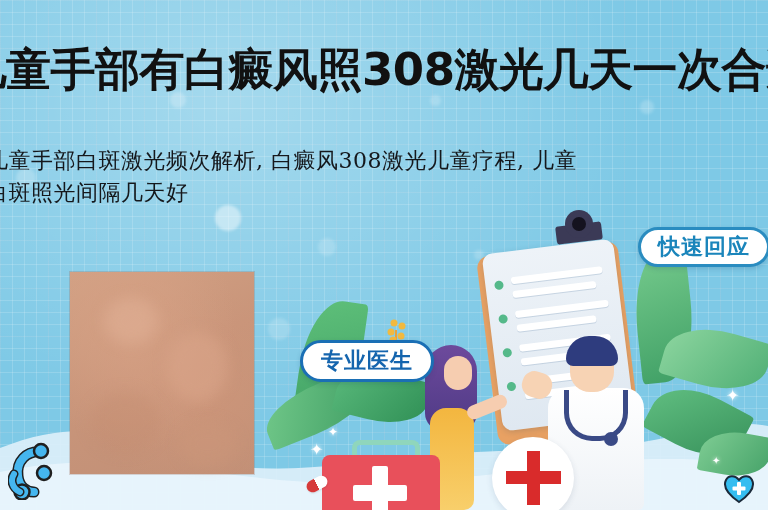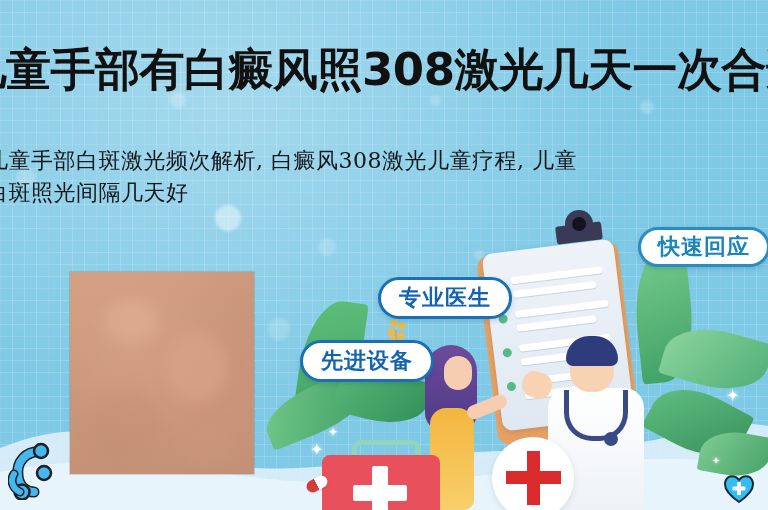--- a/index.html
+++ b/index.html
@@ -470,7 +470,6 @@
     <div>白斑照光间隔几天好</div>
   </div>
 
-  <div class="badge" style="left:378px;top:277px;width:128px;height:36px;">专业医生</div>
   <div class="badge" style="left:300px;top:340px;width:128px;height:36px;">先进设备</div>
   <div class="badge teal" style="left:638px;top:227px;width:126px;height:34px;">快速回应</div>
 

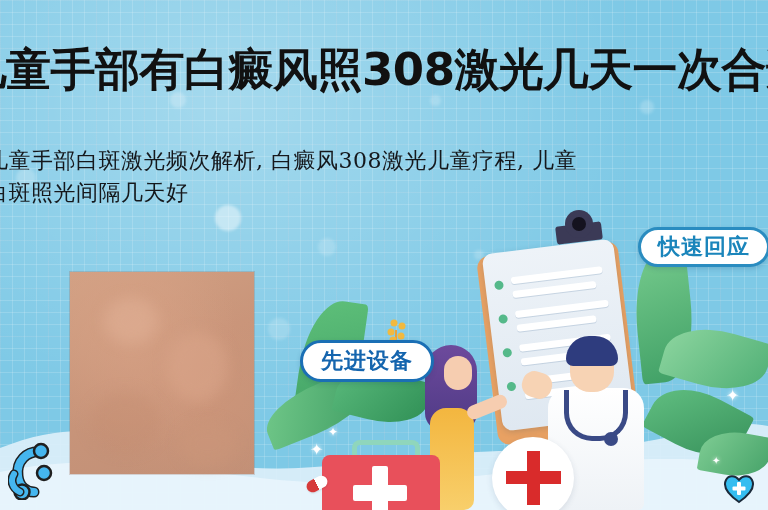--- a/index.html
+++ b/index.html
@@ -470,7 +470,7 @@
     <div>白斑照光间隔几天好</div>
   </div>
 
-  <div class="badge" style="left:300px;top:340px;width:128px;height:36px;">先进设备</div>
+  <div class="badge" style="left:300px;top:340px;width:128px;height:36px;">专业医生</div>
   <div class="badge teal" style="left:638px;top:227px;width:126px;height:34px;">快速回应</div>
 
   <svg class="logo-mark" viewBox="0 0 52 60">

